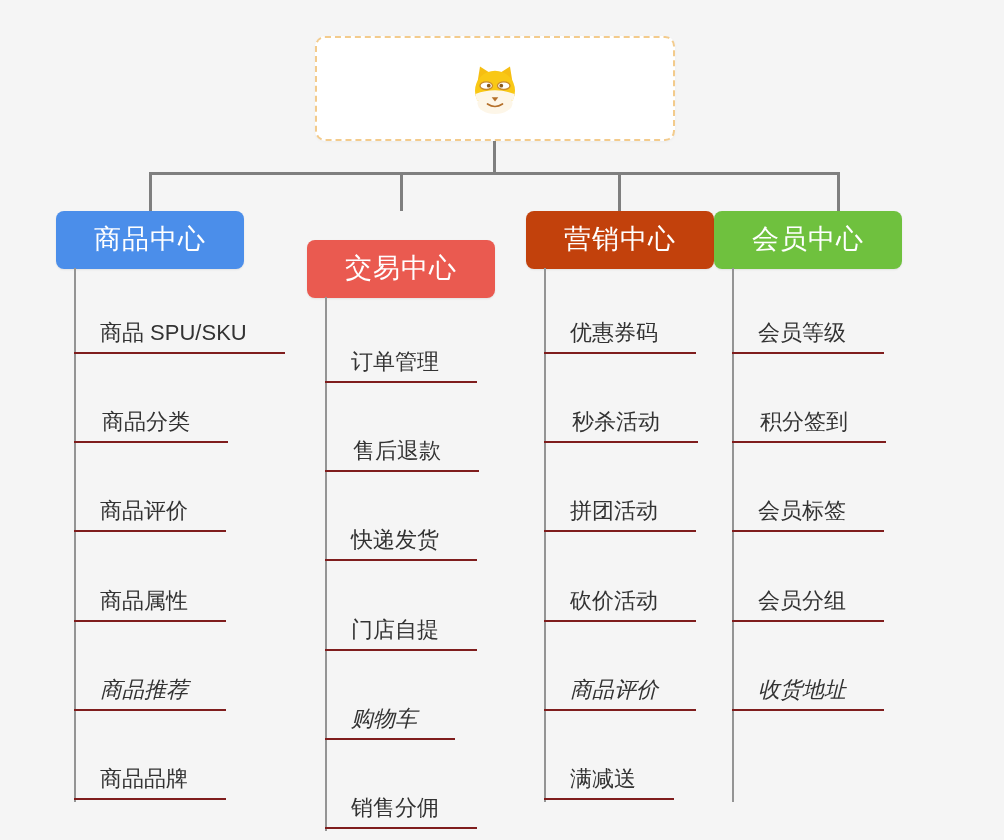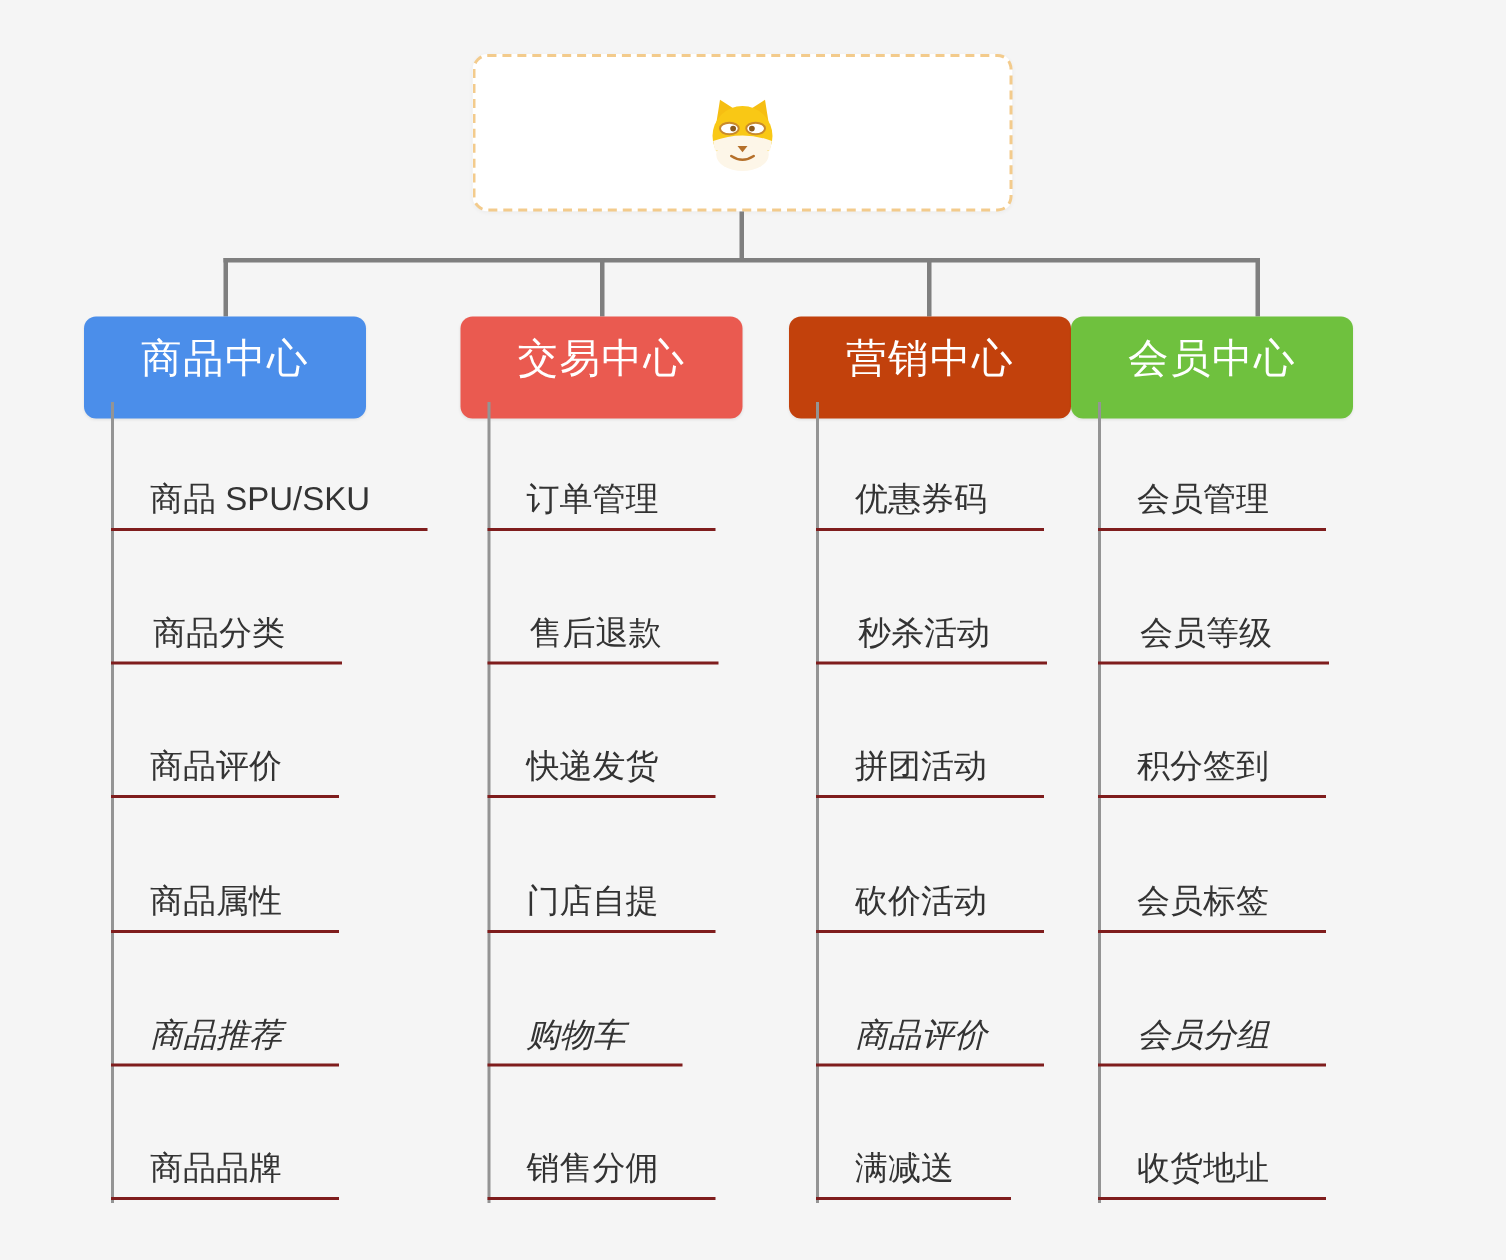--- a/index.html
+++ b/index.html
@@ -37,7 +37,7 @@
   .g1{left:56px;} .g2{left:307px;} .g3{left:526px;} .g4{left:714px;}
 
   .branch-box{
-    height:68px;line-height:57px;border-radius:8px;
+    height:58px;line-height:57px;border-radius:8px;
     text-align:center;color:#ffffff;font-size:27px;font-weight:400;
     letter-spacing:1px;white-space:nowrap;
     box-shadow:0 1px 2px rgba(0,0,0,0.08);

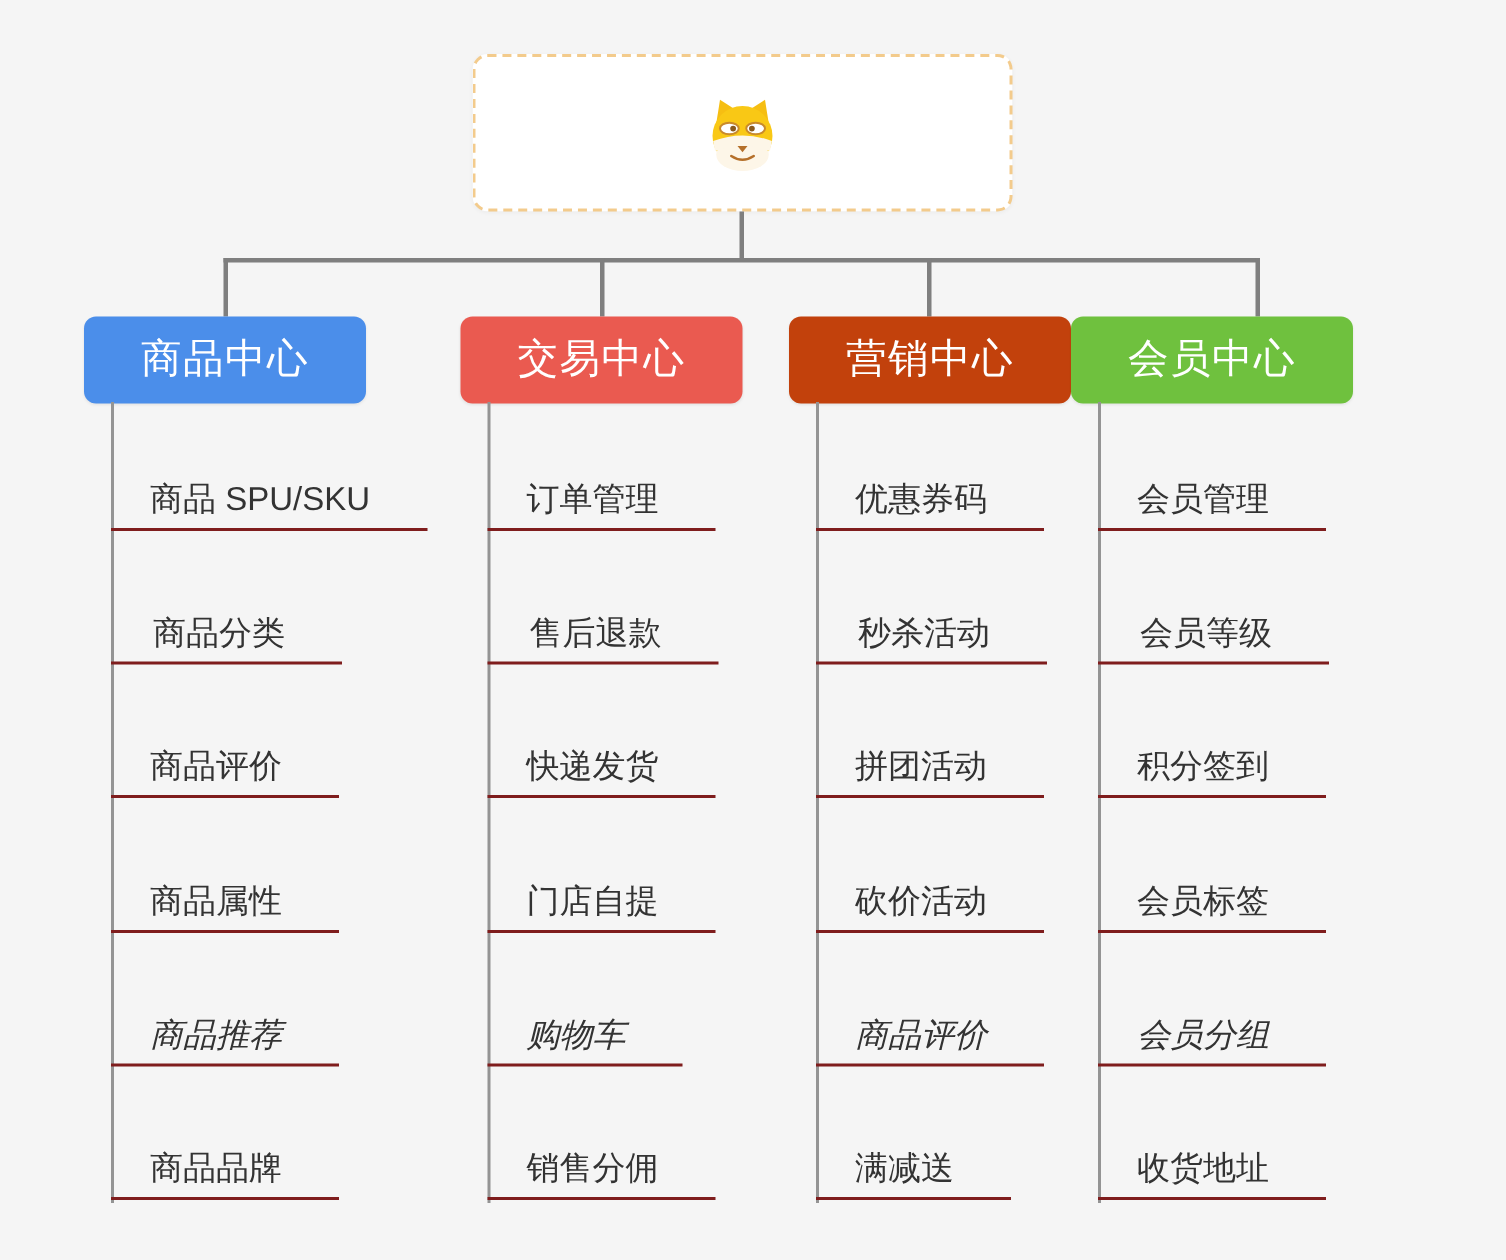--- a/index.html
+++ b/index.html
@@ -34,7 +34,7 @@
 
   
   .branch{position:absolute;top:211px;width:188px;}
-  .g1{left:56px;} .g2{left:307px;} .g3{left:526px;} .g4{left:714px;}
+  .g1{left:56px;} .g2{left:307px;margin-top:29px;} .g3{left:526px;} .g4{left:714px;}
 
   .branch-box{
     height:58px;line-height:57px;border-radius:8px;

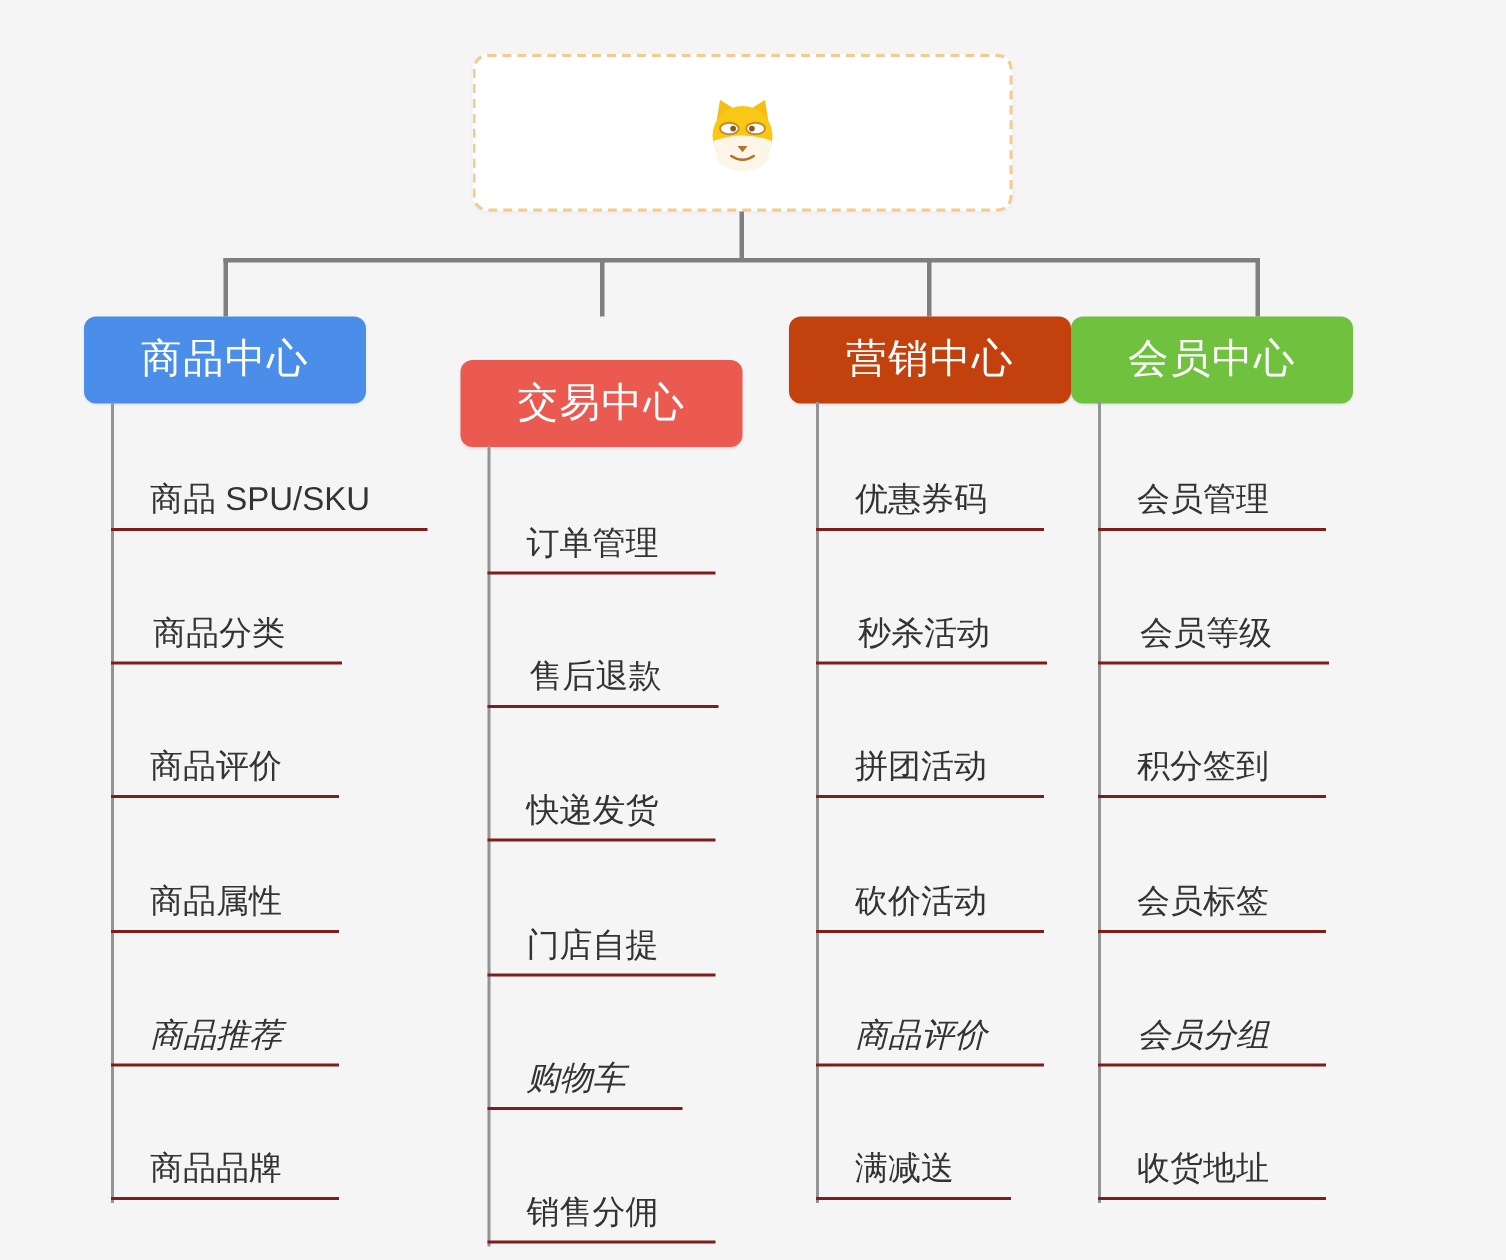--- a/index.html
+++ b/index.html
@@ -131,7 +131,6 @@
   <div class="branch g4">
     <div class="branch-box" style="background: rgb(111, 193, 62);">会员中心</div>
     <div class="children">
-      <div class="child">会员管理</div>
       <div class="child">会员等级</div>
       <div class="child">积分签到</div>
       <div class="child">会员标签</div>

